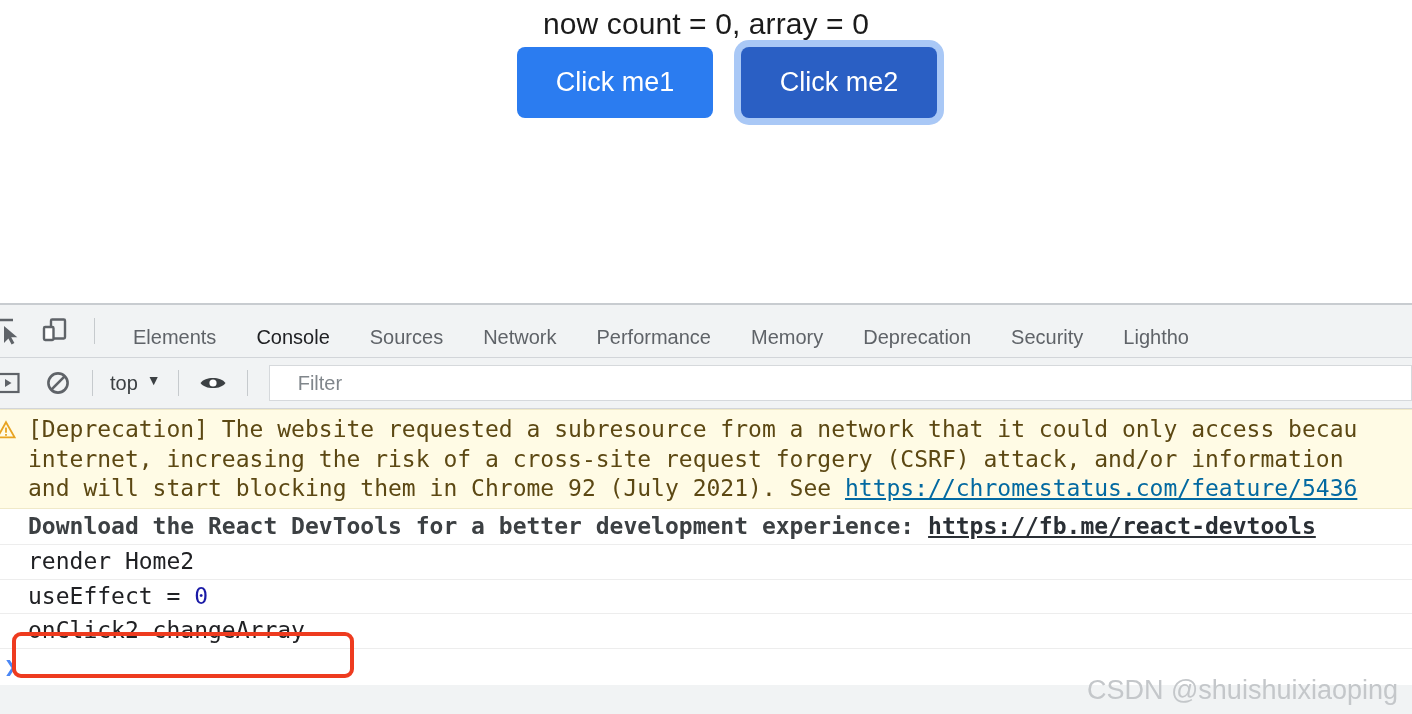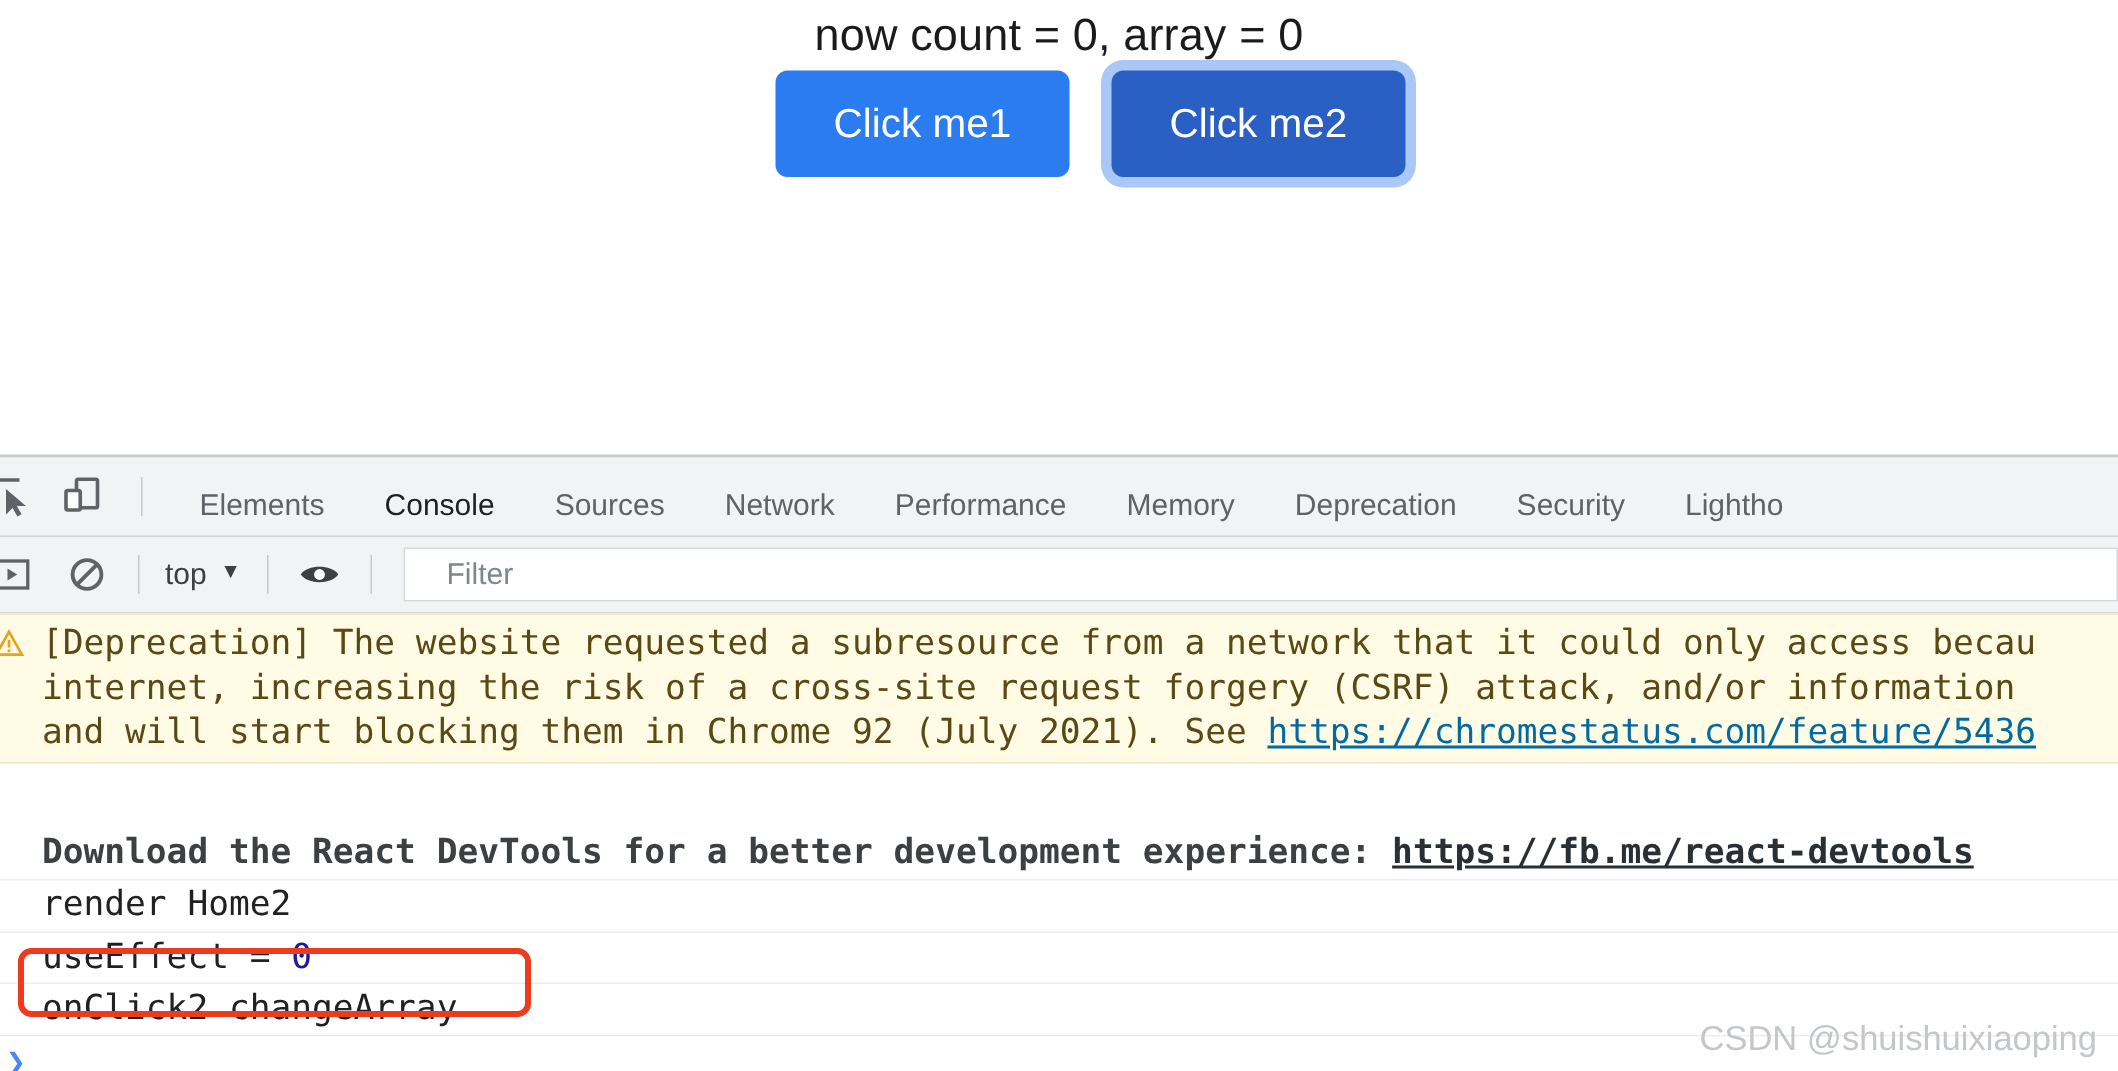--- a/index.html
+++ b/index.html
@@ -230,7 +230,6 @@
     color: #3c4043;
     padding-top: 3px;
     padding-bottom: 3px;
-    margin-top: 42px;
   }
   .msg.react a {
     color: #2a2f35;

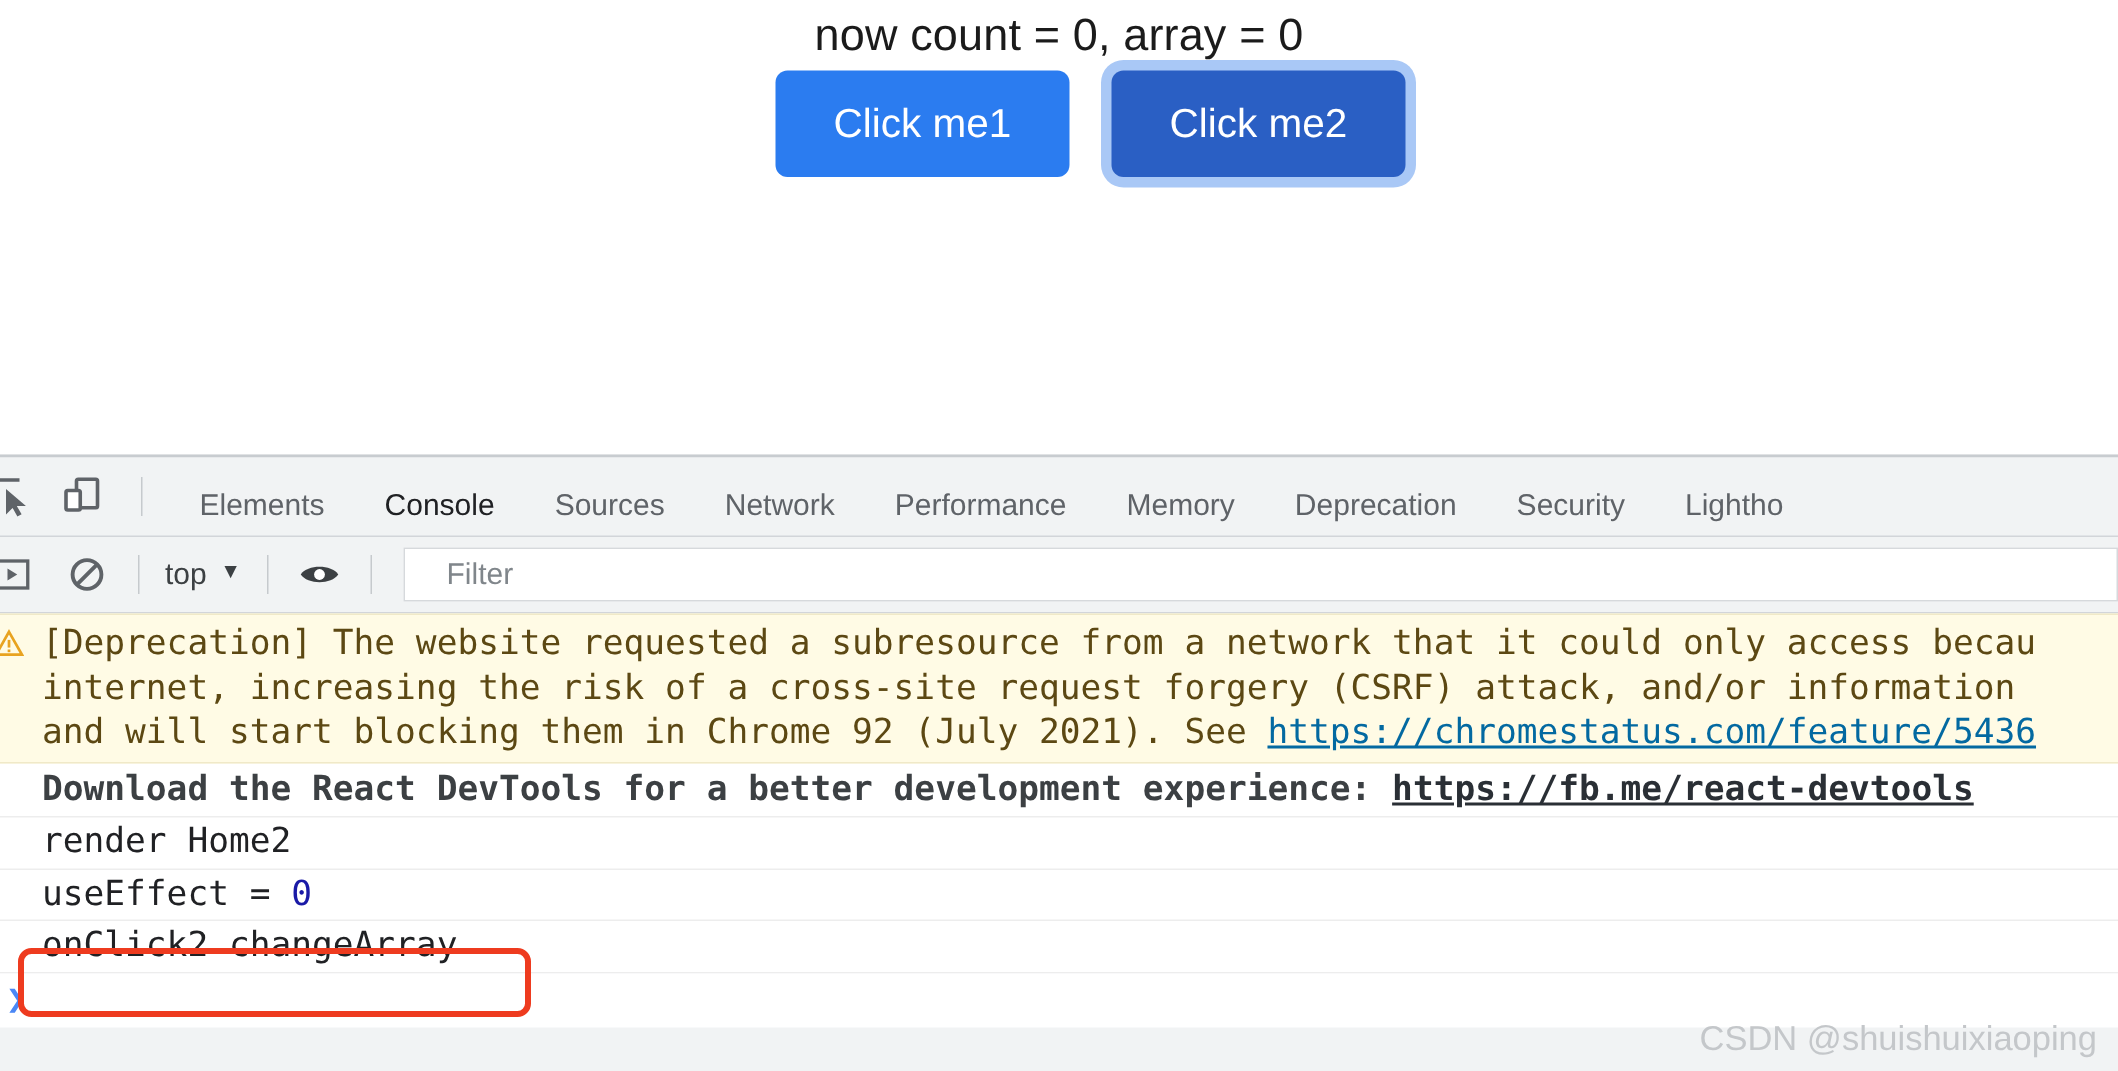--- a/index.html
+++ b/index.html
@@ -274,7 +274,7 @@
     position: absolute;
     right: 14px;
     bottom: 8px;
-    font-size: 23px;
+    font-size: 27px;
     color: #c4c7ca;
     font-family: "Liberation Sans", sans-serif;
     white-space: nowrap;

